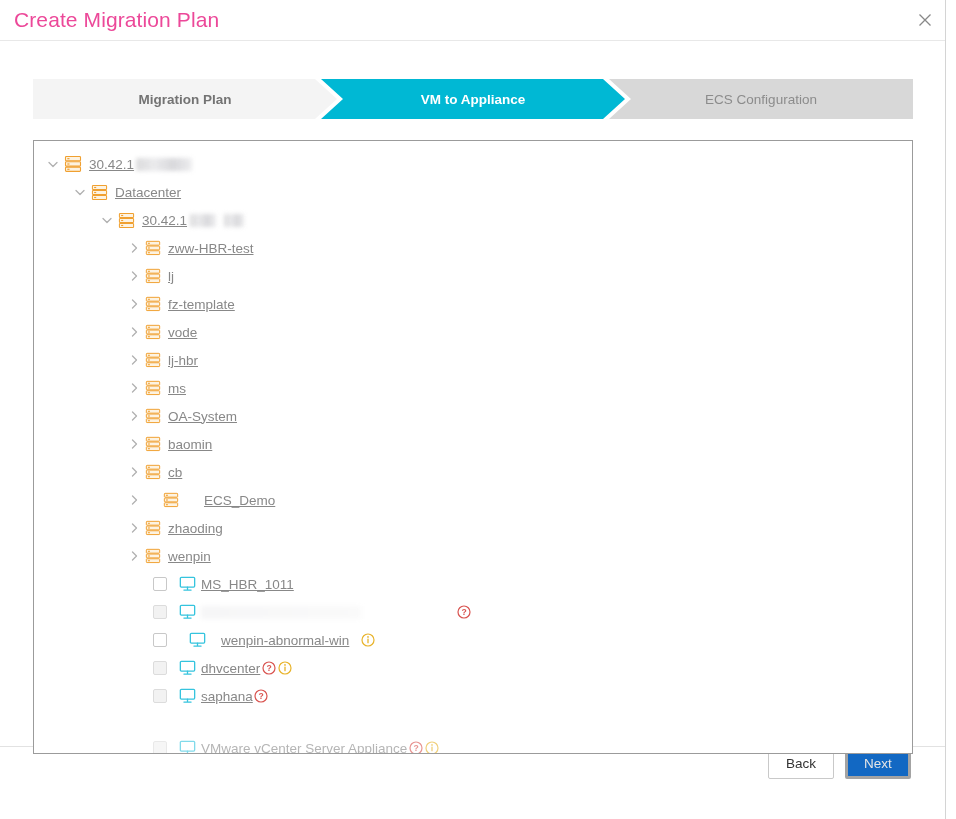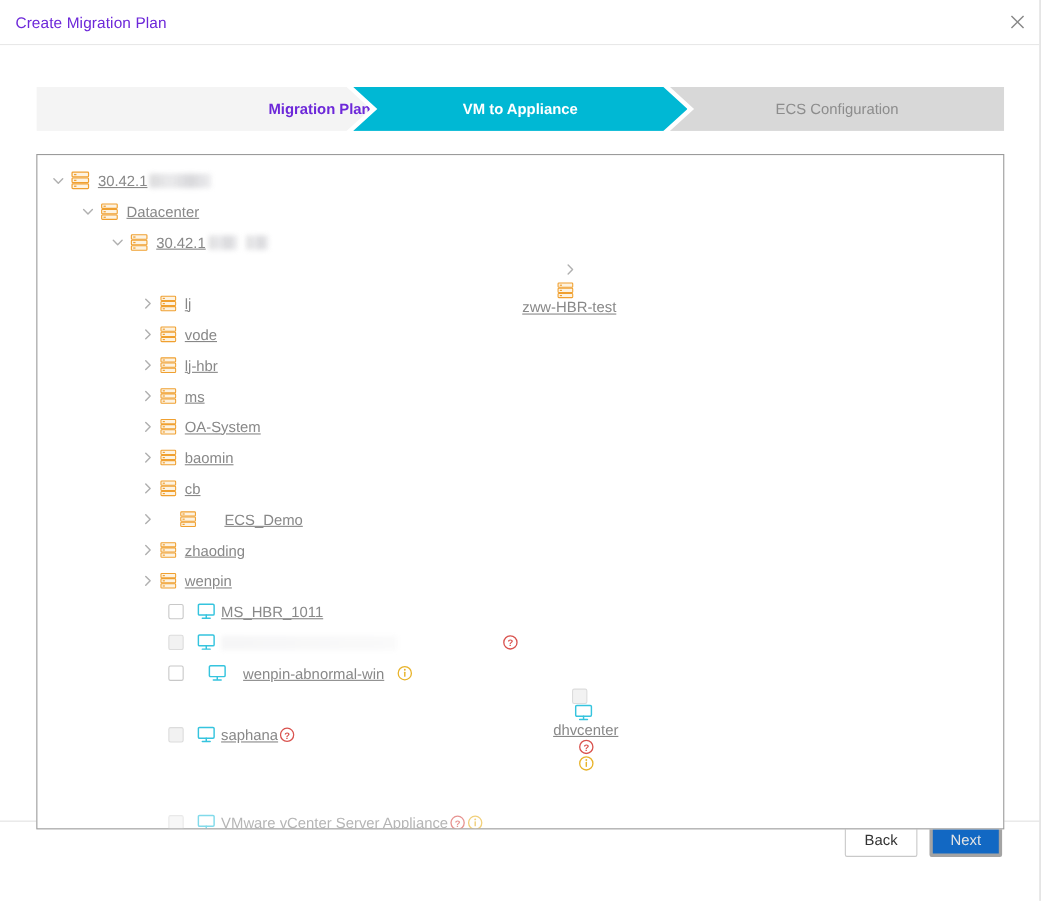--- a/index.html
+++ b/index.html
@@ -37,8 +37,8 @@
   }
   .dialog-title {
     margin-left: 14px;
-    font-size: 14px;
-    color: #6d28d9;
+    font-size: 21px;
+    color: #ec4899;
     letter-spacing: .1px;
   }
   .close-btn {

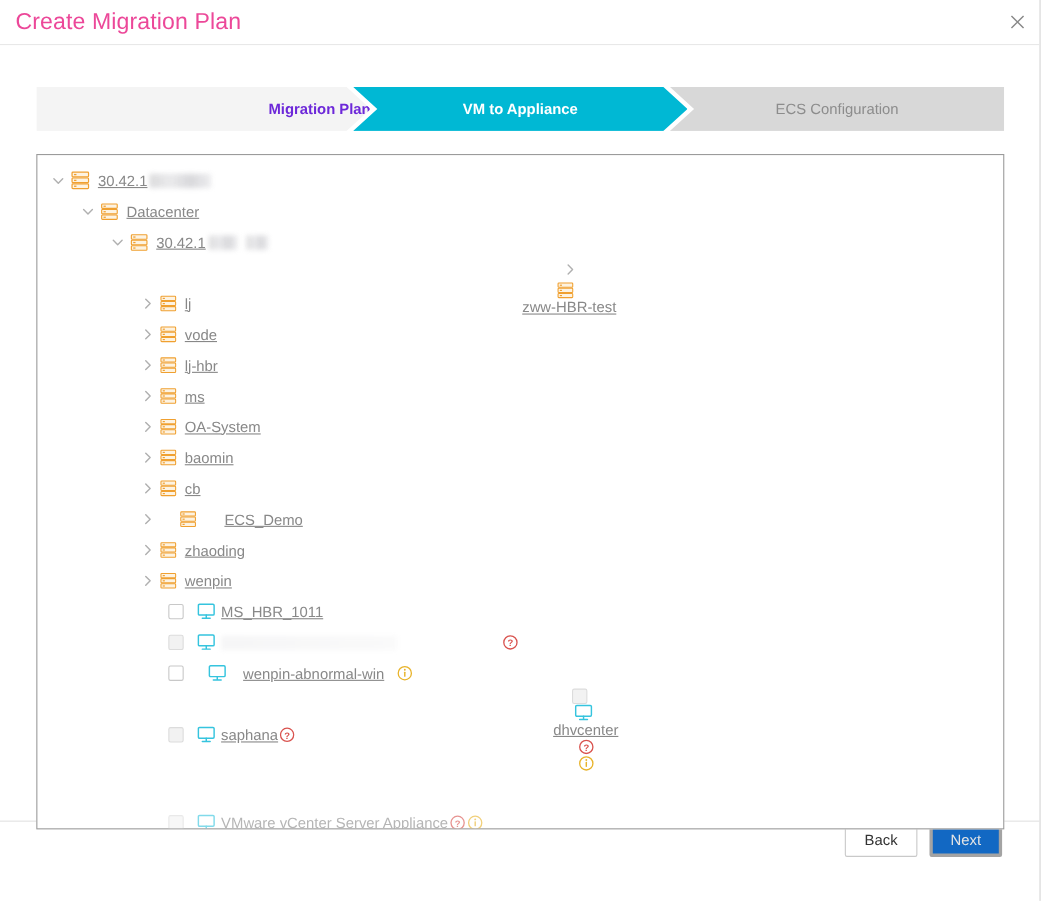--- a/index.html
+++ b/index.html
@@ -81,10 +81,9 @@
 
   .step.s1 {
     background: #f4f4f4;
-    color: #6d28d9;
+    color: #737373;
     -webkit-clip-path: polygon(0 0, calc(100% - 22px) 0, 100% 50%, calc(100% - 22px) 100%, 0 100%);
     clip-path: polygon(0 0, calc(100% - 22px) 0, 100% 50%, calc(100% - 22px) 100%, 0 100%);
-    justify-content: flex-end;
   }
   .step.s2 {
     background: #00b8d4;

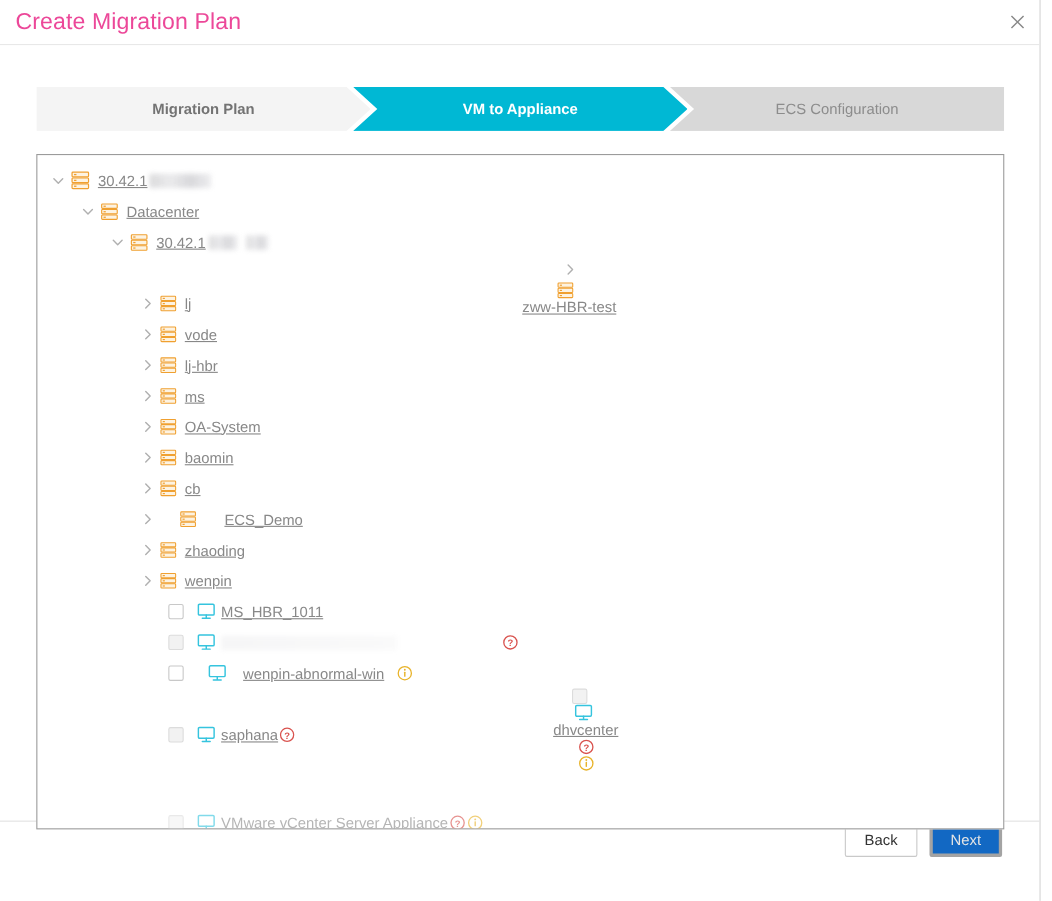--- a/index.html
+++ b/index.html
@@ -329,7 +329,7 @@
             <span class="blur b2"></span>
             <span class="blur b3"></span>
           </div>
-          <div class="node" style="padding-left: 89px; flex-direction: column;">
+          <div class="node" style="padding-left: 89px;">
             <span class="twisty">
               <svg width="12" height="12" viewBox="0 0 12 12">
                 <path d="M4.5 2 L8.5 6 L4.5 10" stroke="#b0b0b0" stroke-width="1.3" fill="none" stroke-linecap="round" stroke-linejoin="round"></path>

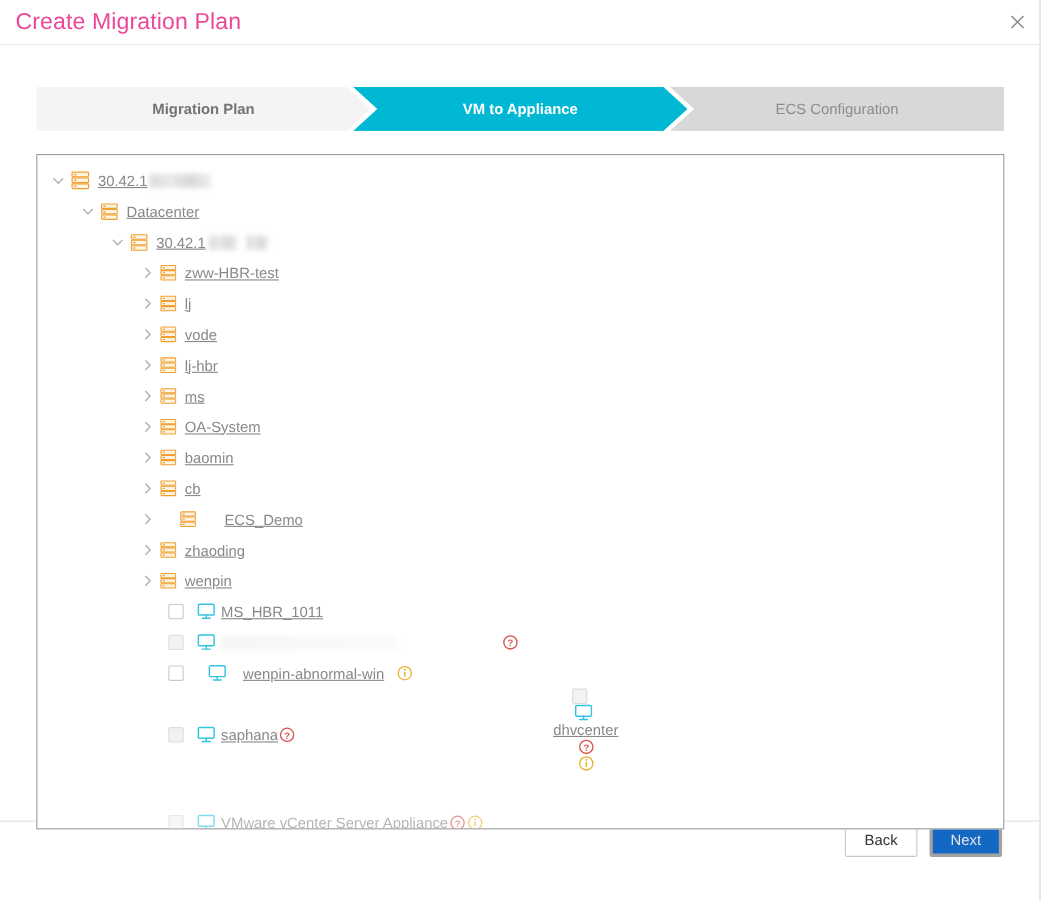--- a/index.html
+++ b/index.html
@@ -375,6 +375,22 @@
               <rect x="3.3" y="8.4" width="2.2" height="1.2" fill="#f0a030"></rect>
               <rect x="3.3" y="13.7" width="2.2" height="1.2" fill="#f0a030"></rect>
             </svg>
+            <span class="node-label">fz-template</span>
+          </div>
+          <div class="node" style="padding-left: 89px;">
+            <span class="twisty">
+              <svg width="12" height="12" viewBox="0 0 12 12">
+                <path d="M4.5 2 L8.5 6 L4.5 10" stroke="#b0b0b0" stroke-width="1.3" fill="none" stroke-linecap="round" stroke-linejoin="round"></path>
+              </svg>
+            </span>
+            <svg class="rack-icon" width="16" height="16" viewBox="0 0 18 18">
+              <rect x="1.5" y="1.5" width="15" height="4.3" rx="0.8" fill="#fdf3e2" stroke="#f0a030" stroke-width="1.1"></rect>
+              <rect x="1.5" y="6.8" width="15" height="4.3" rx="0.8" fill="#fdf3e2" stroke="#f0a030" stroke-width="1.1"></rect>
+              <rect x="1.5" y="12.1" width="15" height="4.3" rx="0.8" fill="#fdf3e2" stroke="#f0a030" stroke-width="1.1"></rect>
+              <rect x="3.3" y="3.1" width="2.2" height="1.2" fill="#f0a030"></rect>
+              <rect x="3.3" y="8.4" width="2.2" height="1.2" fill="#f0a030"></rect>
+              <rect x="3.3" y="13.7" width="2.2" height="1.2" fill="#f0a030"></rect>
+            </svg>
             <span class="node-label">vode</span>
           </div>
           <div class="node" style="padding-left: 89px;">

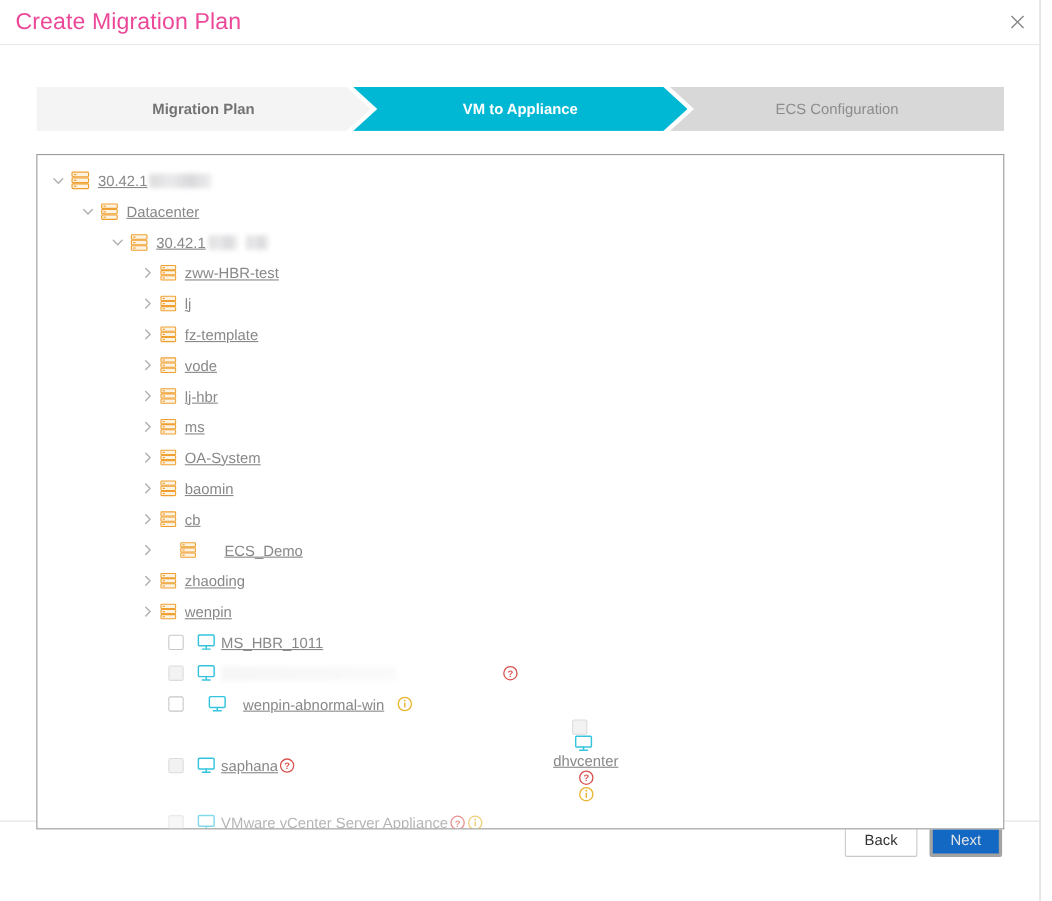--- a/index.html
+++ b/index.html
@@ -558,7 +558,7 @@
               </svg>
             </span>
           </div>
-          <div class="node" style="padding-left: 119px; flex-direction: column;">
+          <div class="node" style="padding-left: 119px;">
             <span class="chk disabled"></span>
             <svg class="mon-icon" width="17" height="16" viewBox="0 0 18 17">
               <rect x="1.4" y="1.4" width="15.2" height="10.4" rx="1.1" fill="#ffffff" stroke="#35c4de" stroke-width="1.4"></rect>

